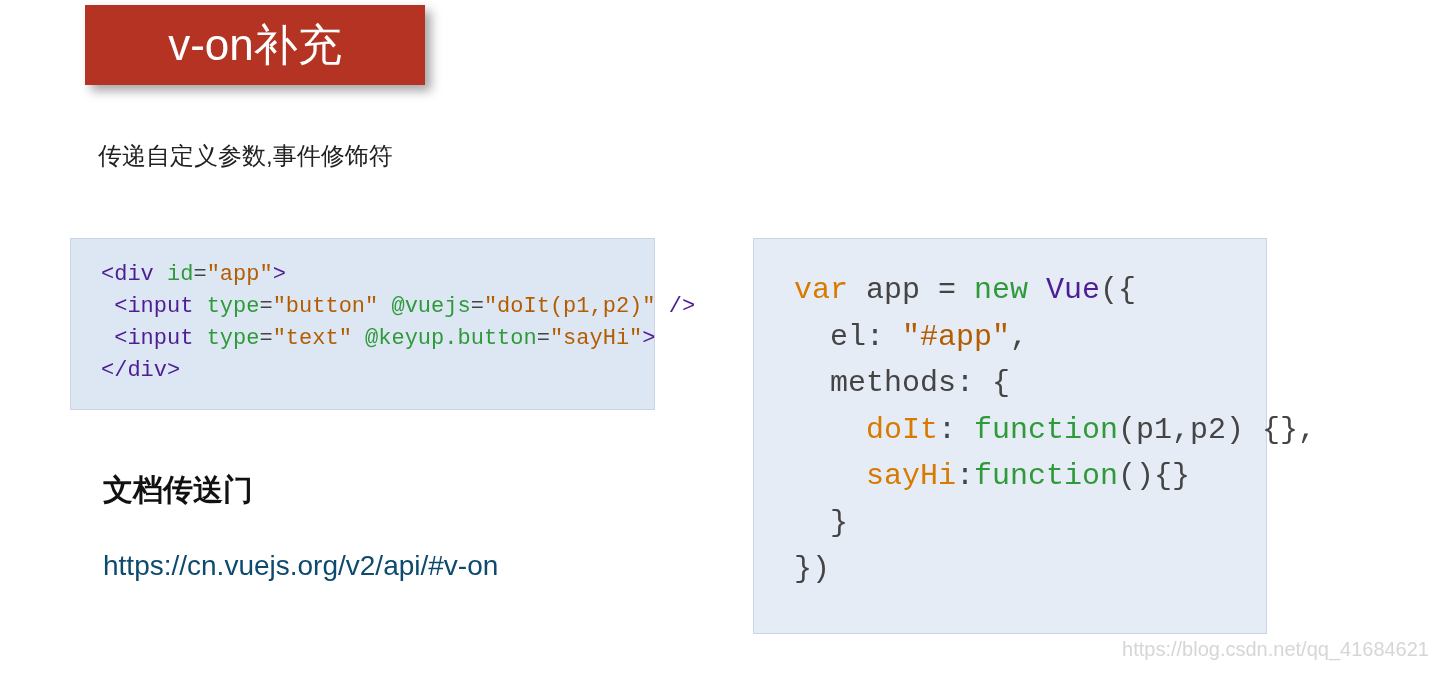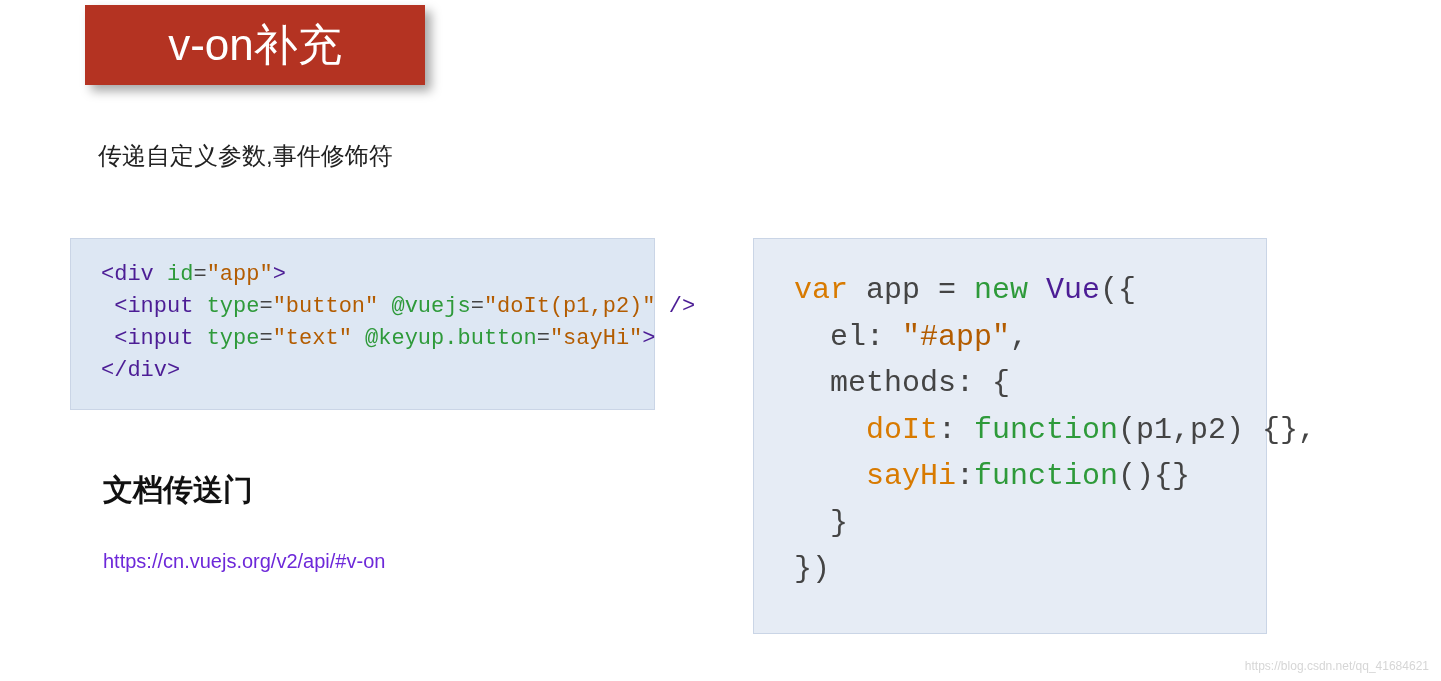--- a/index.html
+++ b/index.html
@@ -65,8 +65,8 @@
     position: absolute;
     left: 103px;
     top: 550px;
-    font-size: 20px;
-    color: #6d28d9;
+    font-size: 28px;
+    color: #0c4a6e;
   }
   .watermark {
     position: absolute;

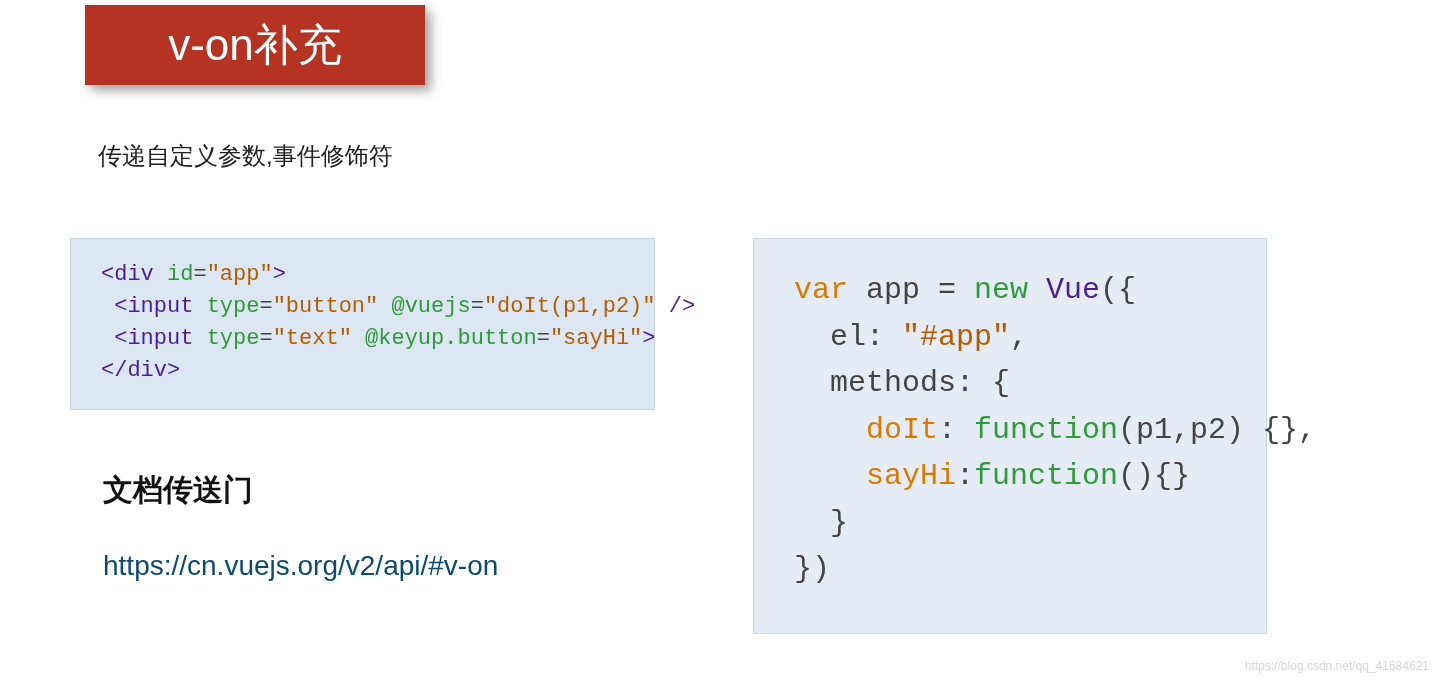--- a/index.html
+++ b/index.html
@@ -71,9 +71,9 @@
   .watermark {
     position: absolute;
     right: 12px;
-    bottom: 8px;
+    bottom: 20px;
     color: #d6d6d6;
-    font-size: 12px;
+    font-size: 20px;
     font-family: Arial, sans-serif;
   }
   

